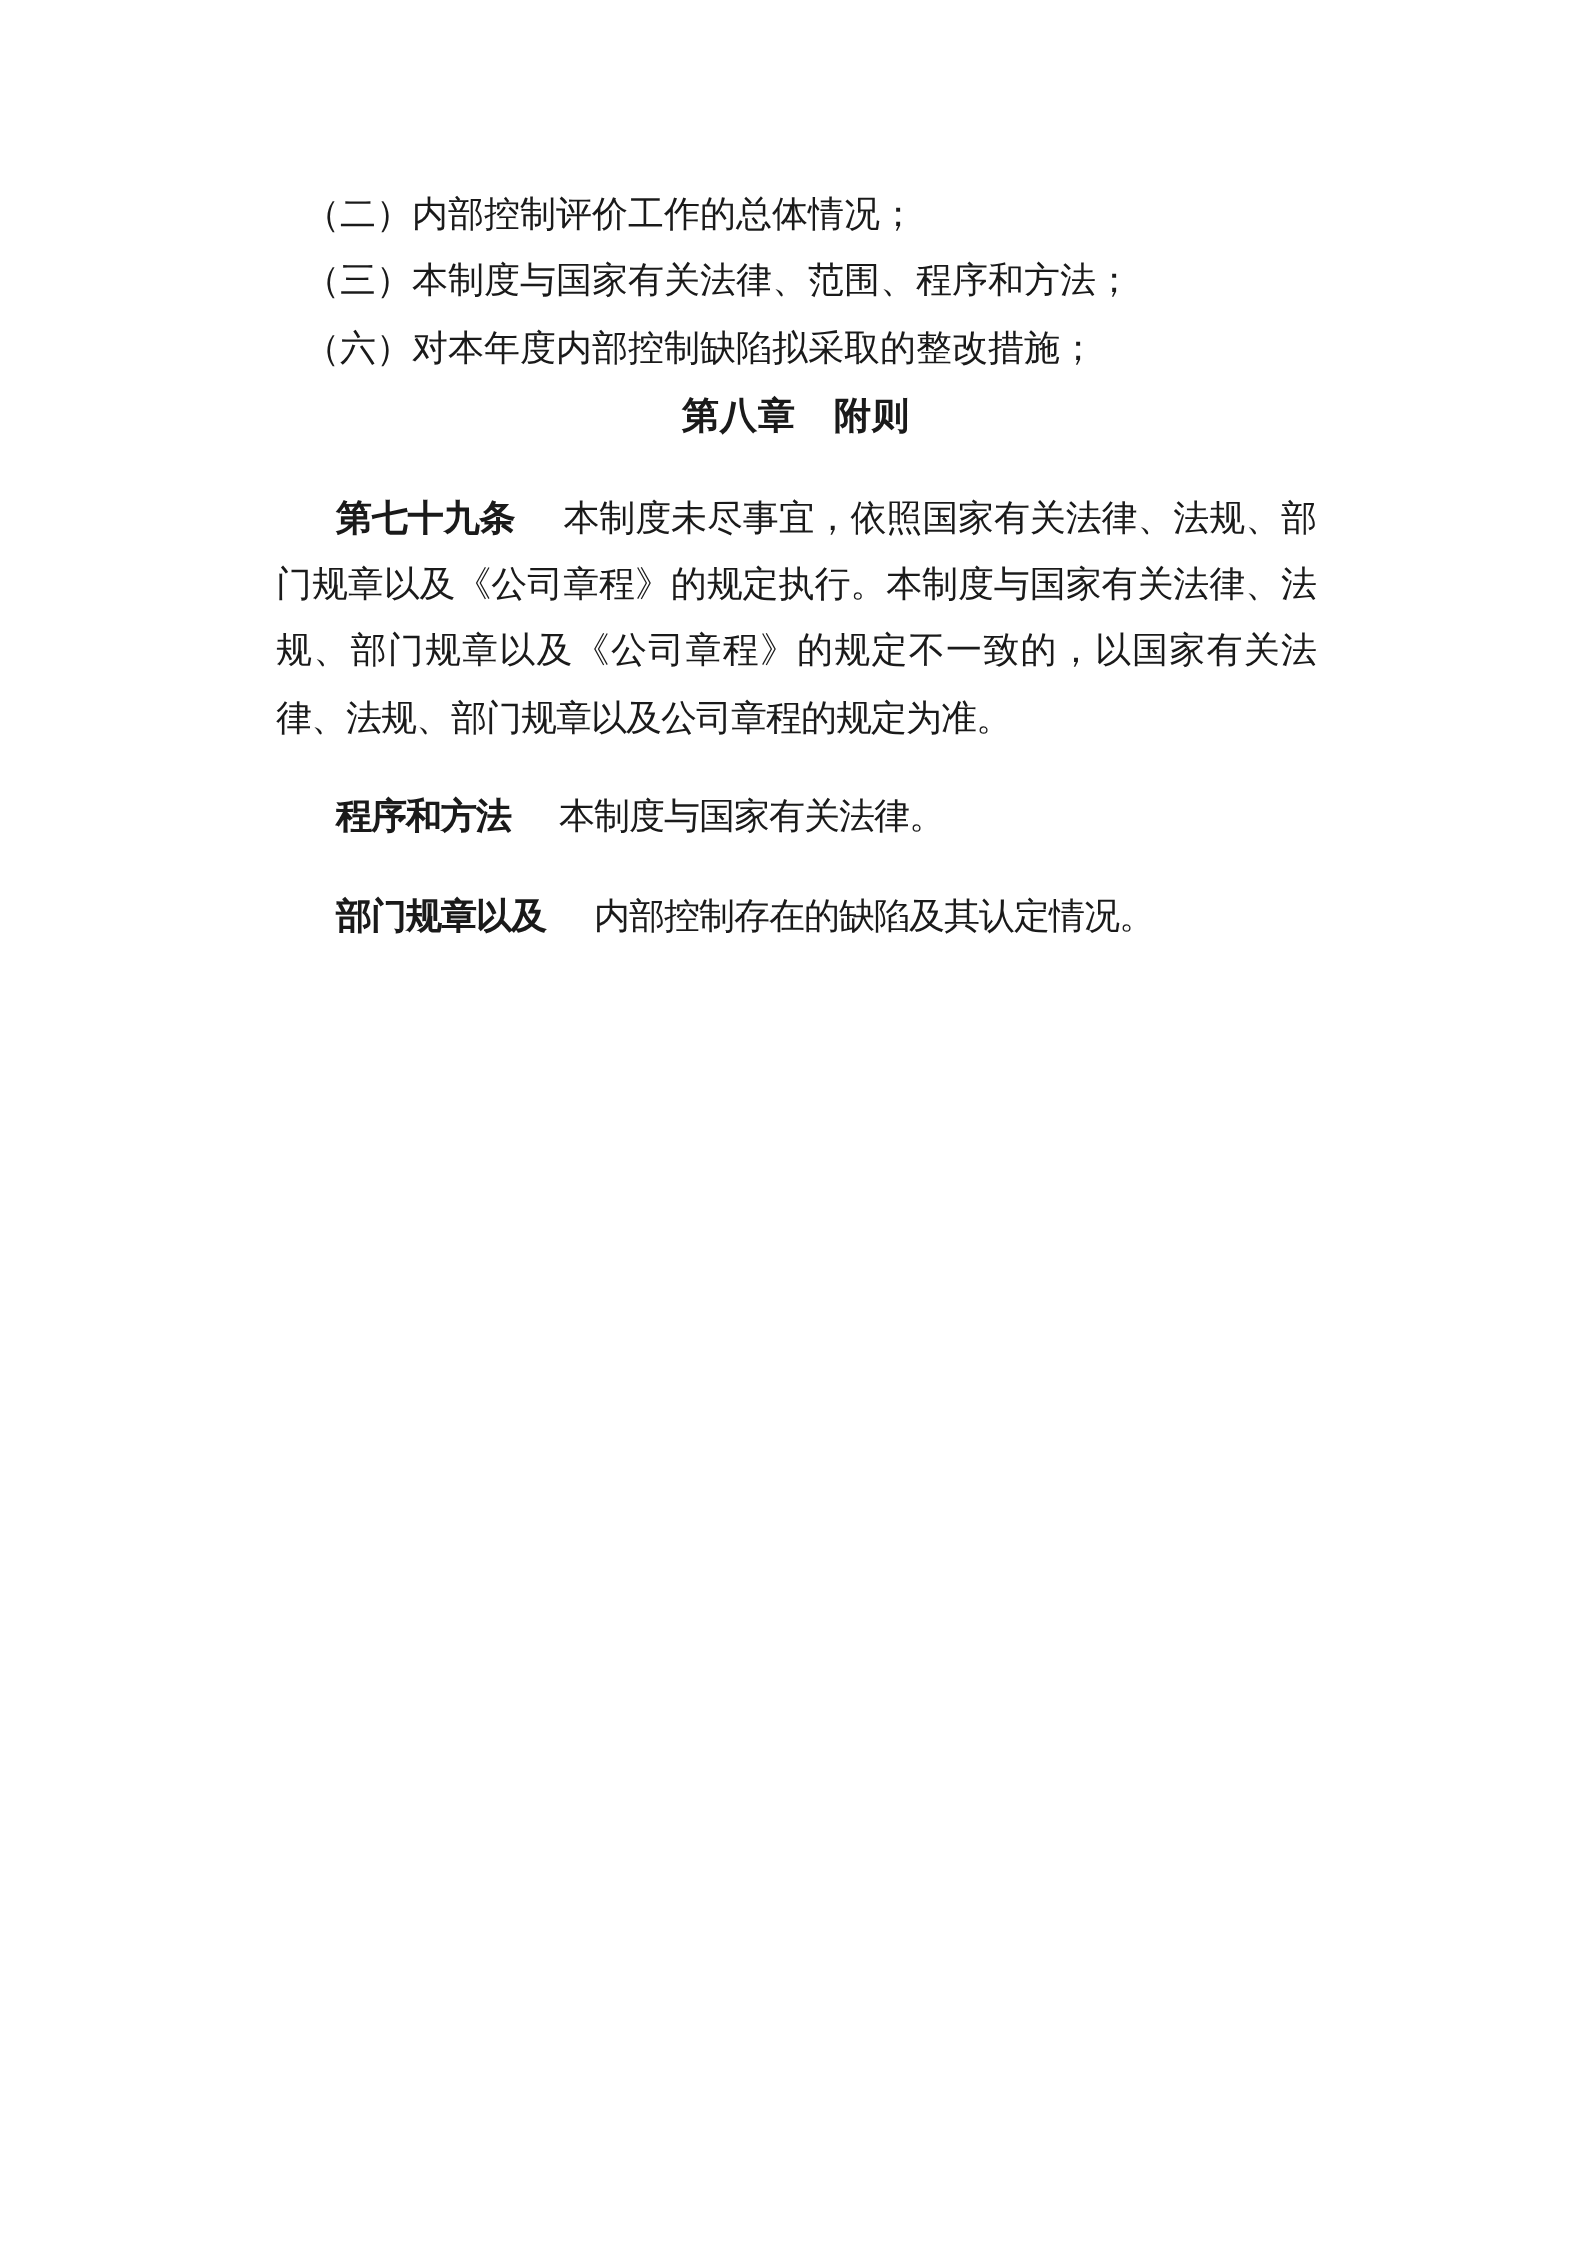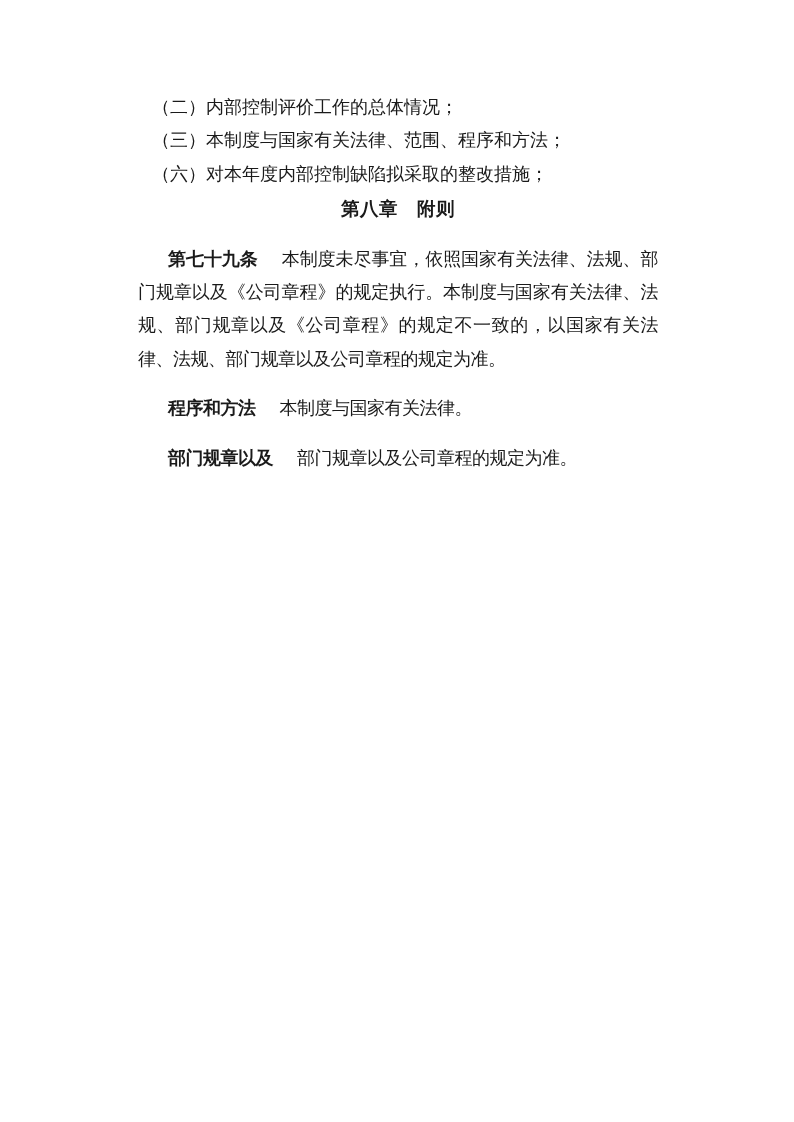--- a/index.html
+++ b/index.html
@@ -62,7 +62,7 @@
 
     <p class="article"><b class="article-term">程序和方法</b><span class="article-text">本制度与国家有关法律。</span></p>
 
-    <p class="article"><b class="article-term">部门规章以及</b><span class="article-text">部门规章以及公司章程的规定为准。</span></p>
+    <p class="article"><b class="article-term">部门规章以及</b><span class="article-text">内部控制存在的缺陷及其认定情况。</span></p>
 
   </div>
 </div>

